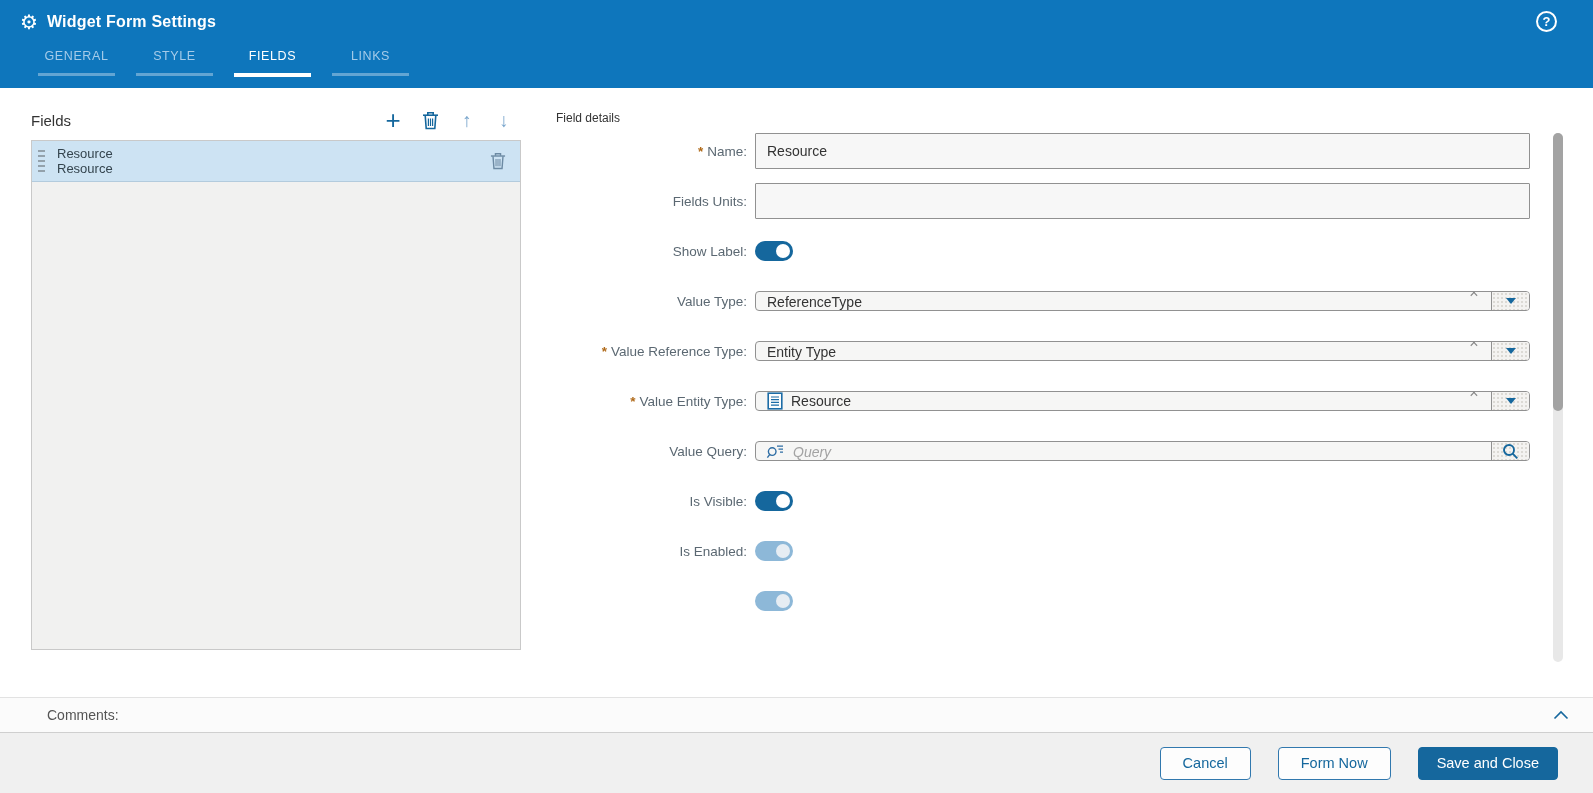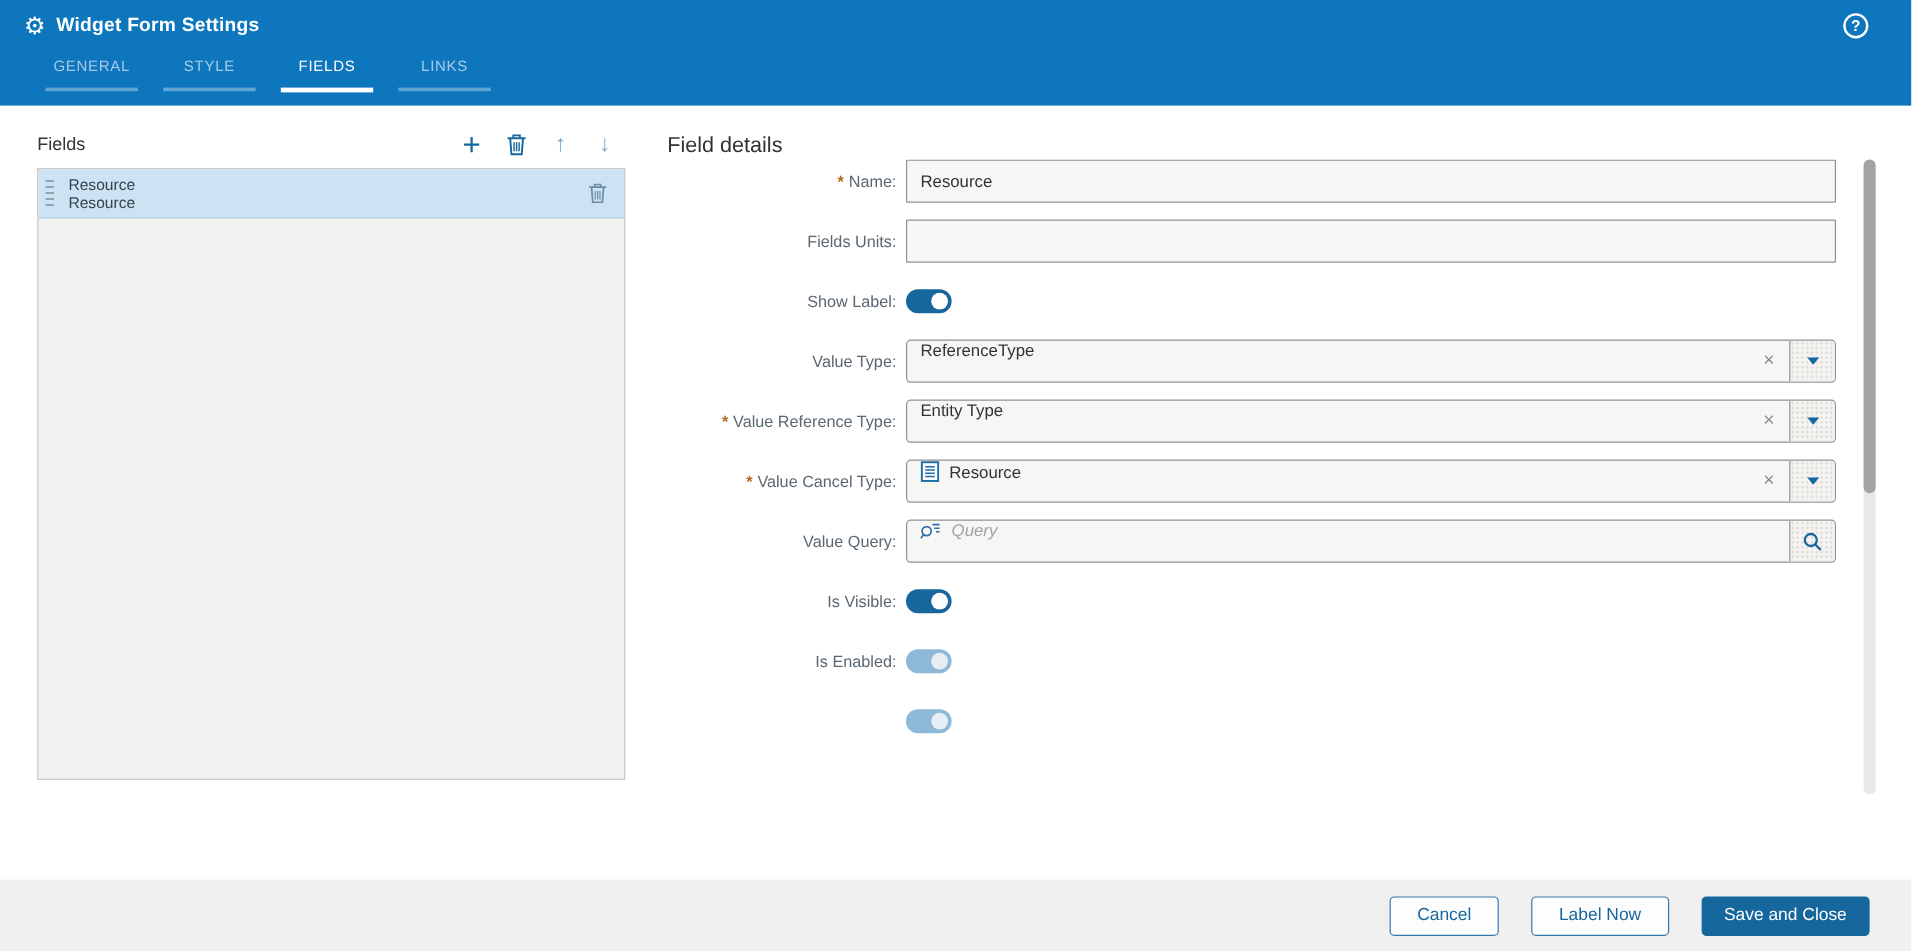--- a/index.html
+++ b/index.html
@@ -39,7 +39,7 @@
   .item-trash { margin-left:auto; margin-right:14px; display:flex; cursor:pointer; }
 
   
-  .details-title { position:absolute; left:556px; top:111px; font-size:18px; color:#333; }
+  .details-title { position:absolute; left:556px; top:111px; font-size:12px; color:#333; }
   .form-viewport { position:absolute; left:556px; top:133px; width:974px; height:529px; overflow:hidden; }
   .frow { height:36px; margin-bottom:14px; display:flex; align-items:center; }
   .flabel { width:199px; padding-right:8px; text-align:right; font-size:13.5px; color:#5b6872; flex:none; }

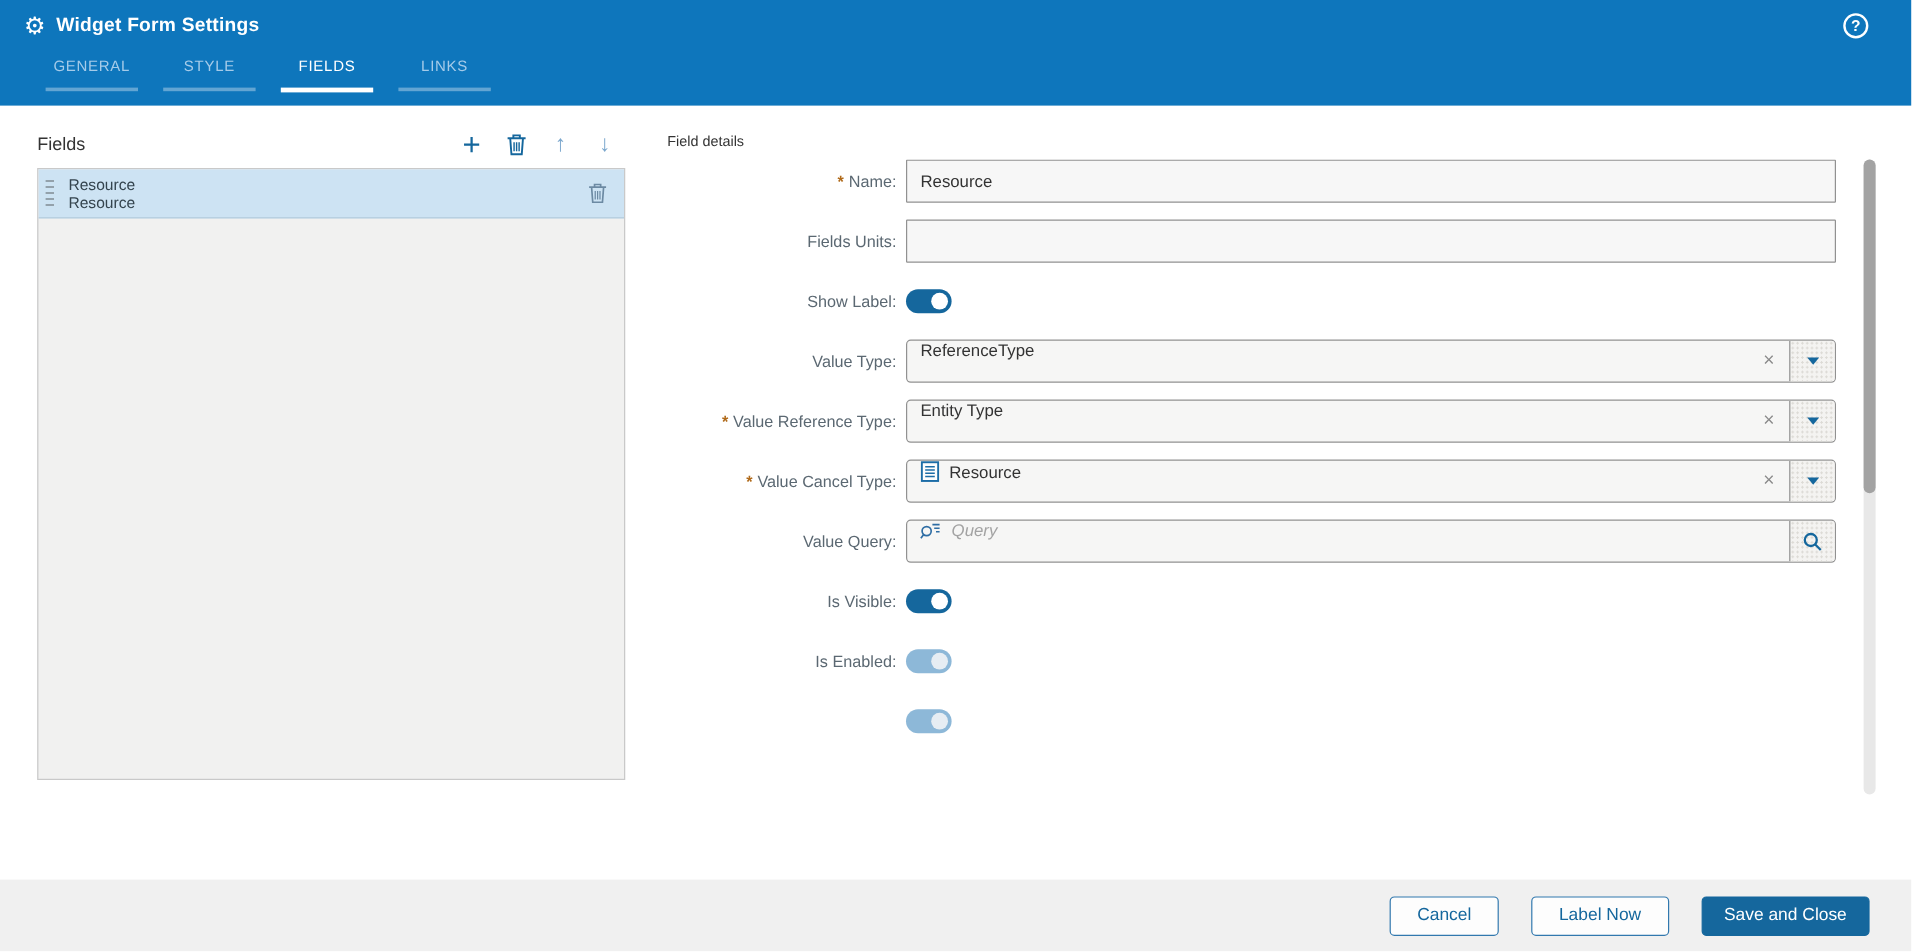--- a/index.html
+++ b/index.html
@@ -47,8 +47,8 @@
   .fcontrol { flex:1; height:100%; display:flex; align-items:center; }
   .tinput { width:100%; height:36px; border:1px solid #919191; background:#f7f7f7; border-radius:1px;
             font-family:inherit; font-size:14px; color:#333; padding:0 11px; }
-  .dropdown, .querybox { width:100%; height:36px; border:1px solid #919191; border-radius:4px;
-            background:#f6f6f5; display:flex; align-items:flex-start; overflow:hidden; cursor:pointer; }
+  .dropdown, .querybox { width:100%; height:20px; border:1px solid #919191; border-radius:4px;
+            background:#f6f6f5; display:flex; align-items:flex-end; overflow:hidden; cursor:pointer; }
   .dd-value { flex:1; padding:0 11px; font-size:14px; color:#333; display:flex; align-items:center; gap:8px; }
   .dd-clear { width:34px; text-align:center; color:#8a8a8a; font-size:16px; line-height:34px; cursor:pointer; }
   .dd-btn { width:38px; height:100%; border-left:1px solid #919191; flex:none;

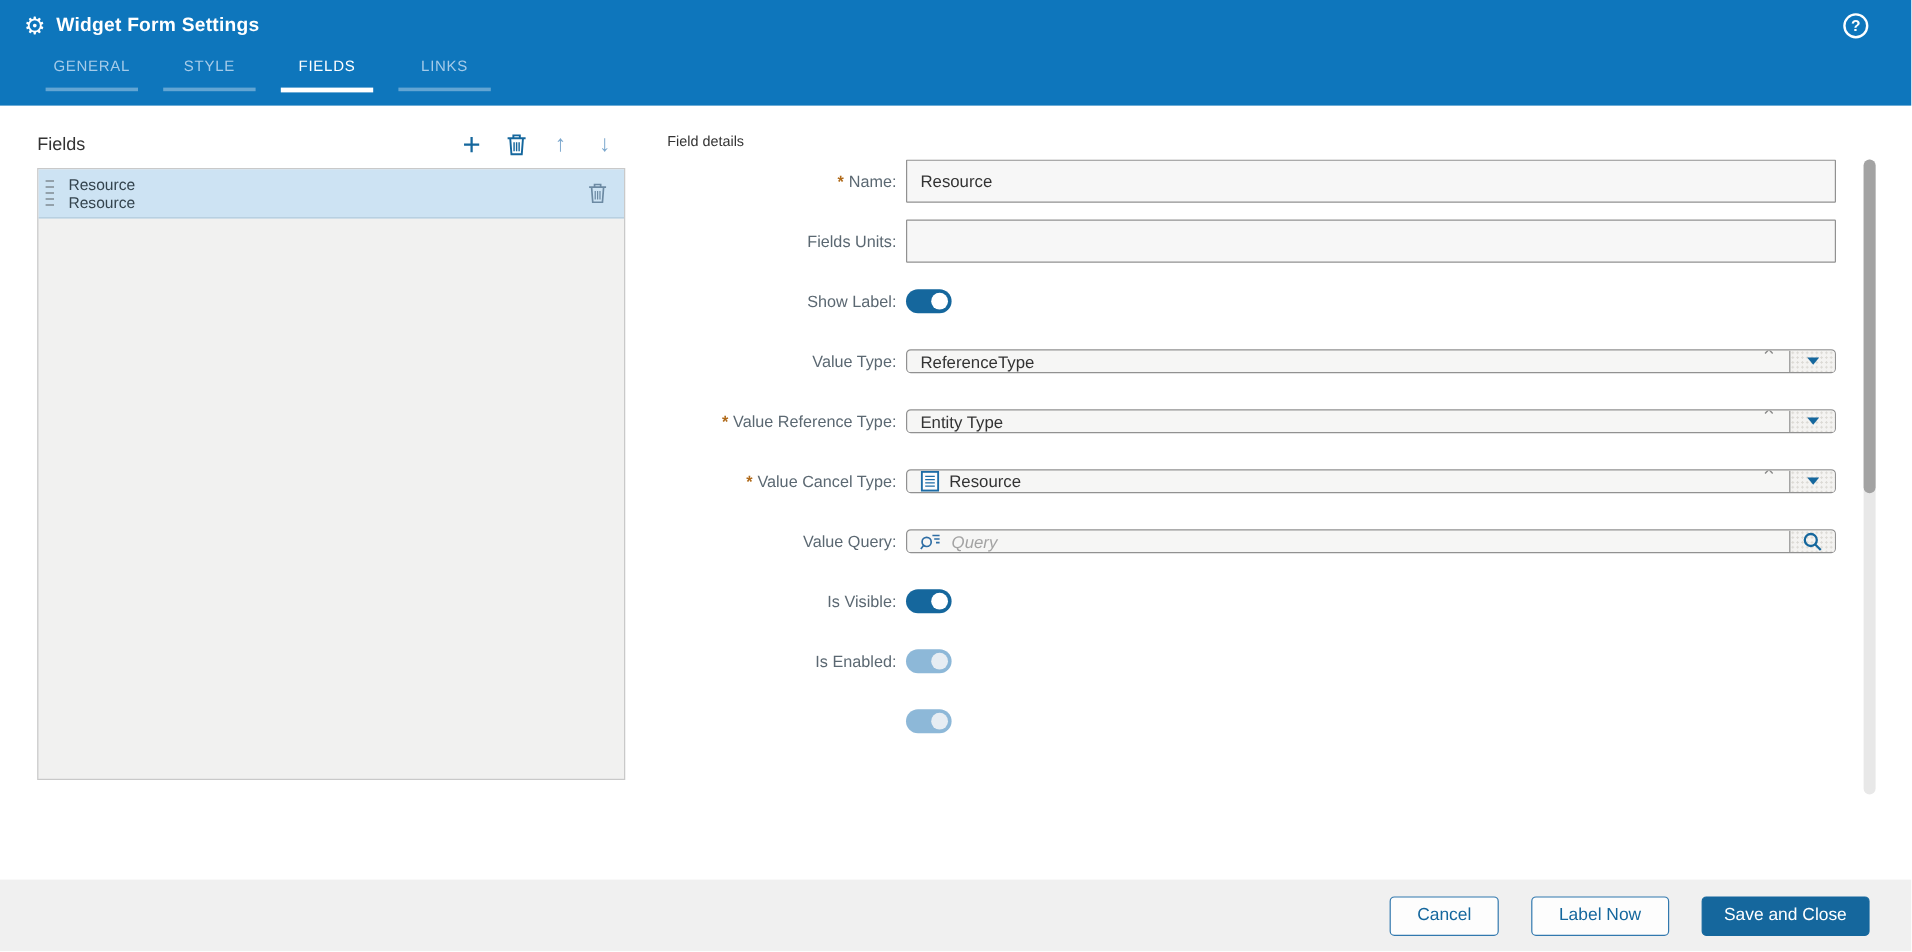--- a/index.html
+++ b/index.html
@@ -209,7 +209,7 @@
     </div>
 
     <div class="frow">
-      <label class="flabel"><span class="req">*</span><span>Value Cancel Type:</span></label>
+      <label class="flabel"><span class="req">*</span><span>Value Entity Type:</span></label>
       <div class="fcontrol">
         <div class="dropdown">
           <span class="dd-value">

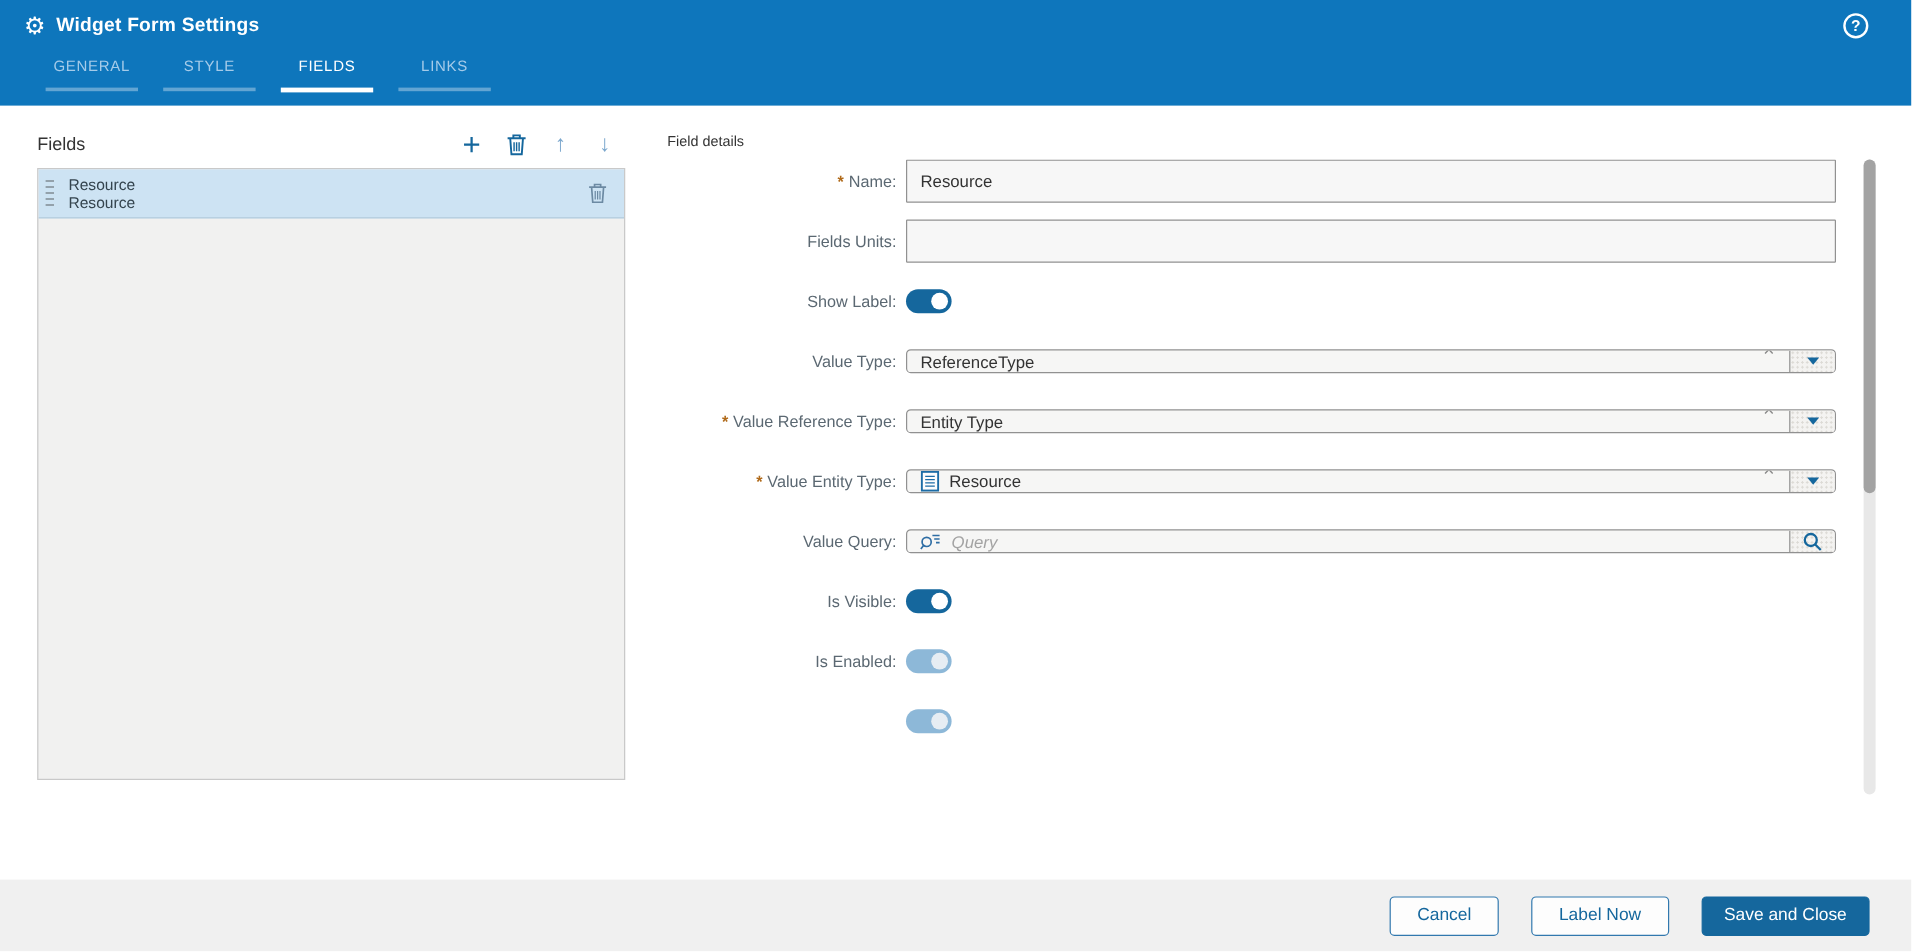--- a/index.html
+++ b/index.html
@@ -283,6 +283,14 @@
     <div class="vthumb"></div>
   </div>
 
+  <div class="comments-bar">
+    <span>Comments:</span>
+    <span class="comments-chevron">
+      <svg width="16" height="10" viewBox="0 0 16 10" fill="none">
+        <path d="M1.5 8.5L8 2l6.5 6.5" stroke="#15679d" stroke-width="1.6"></path>
+      </svg>
+    </span>
+  </div>
 
   <div class="footer">
     <button class="btn outline">Cancel</button>

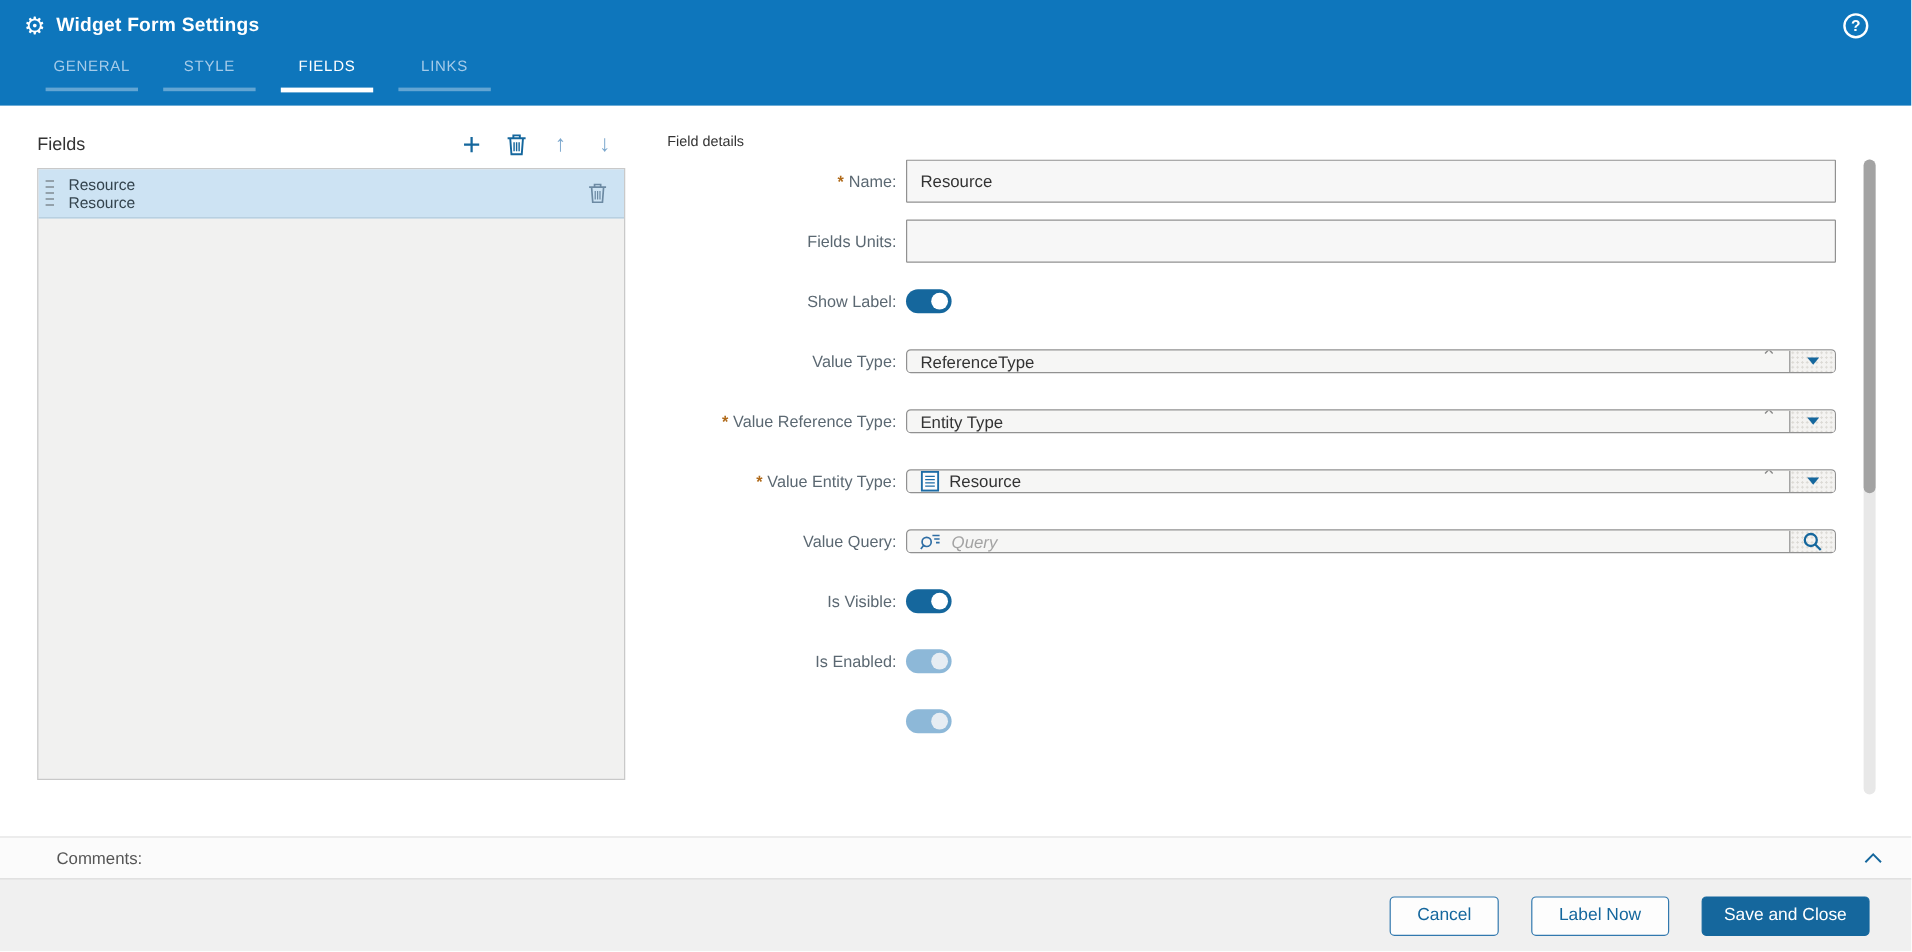--- a/index.html
+++ b/index.html
@@ -294,7 +294,7 @@
 
   <div class="footer">
     <button class="btn outline">Cancel</button>
-    <button class="btn outline">Label Now</button>
+    <button class="btn outline">Form Now</button>
     <button class="btn primary">Save and Close</button>
   </div>
 

